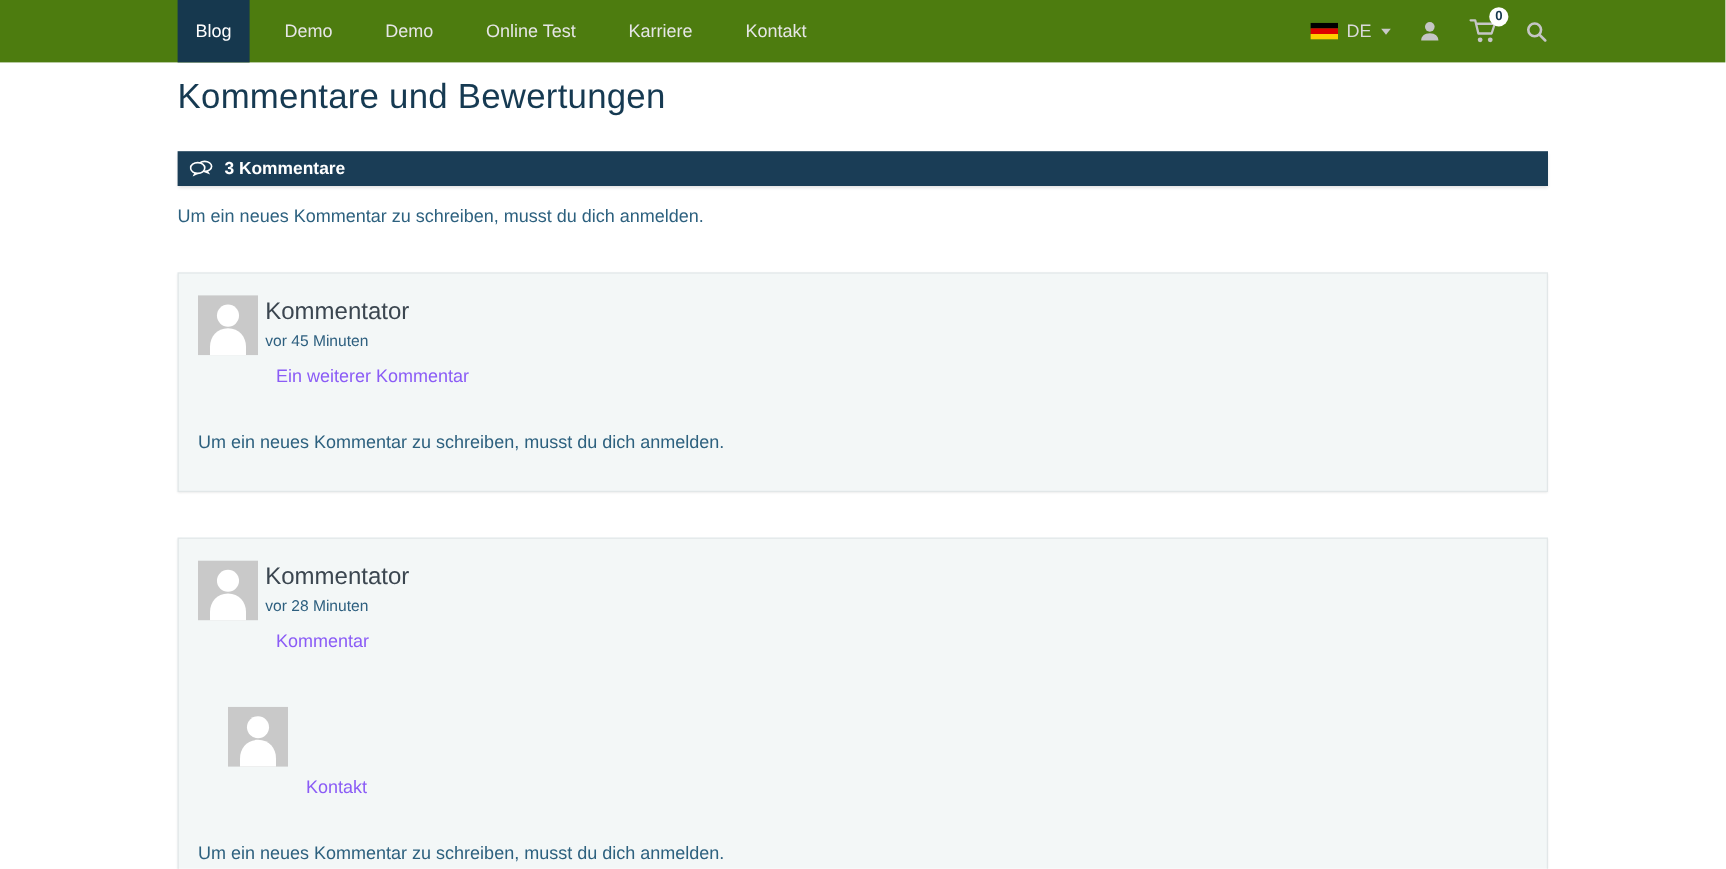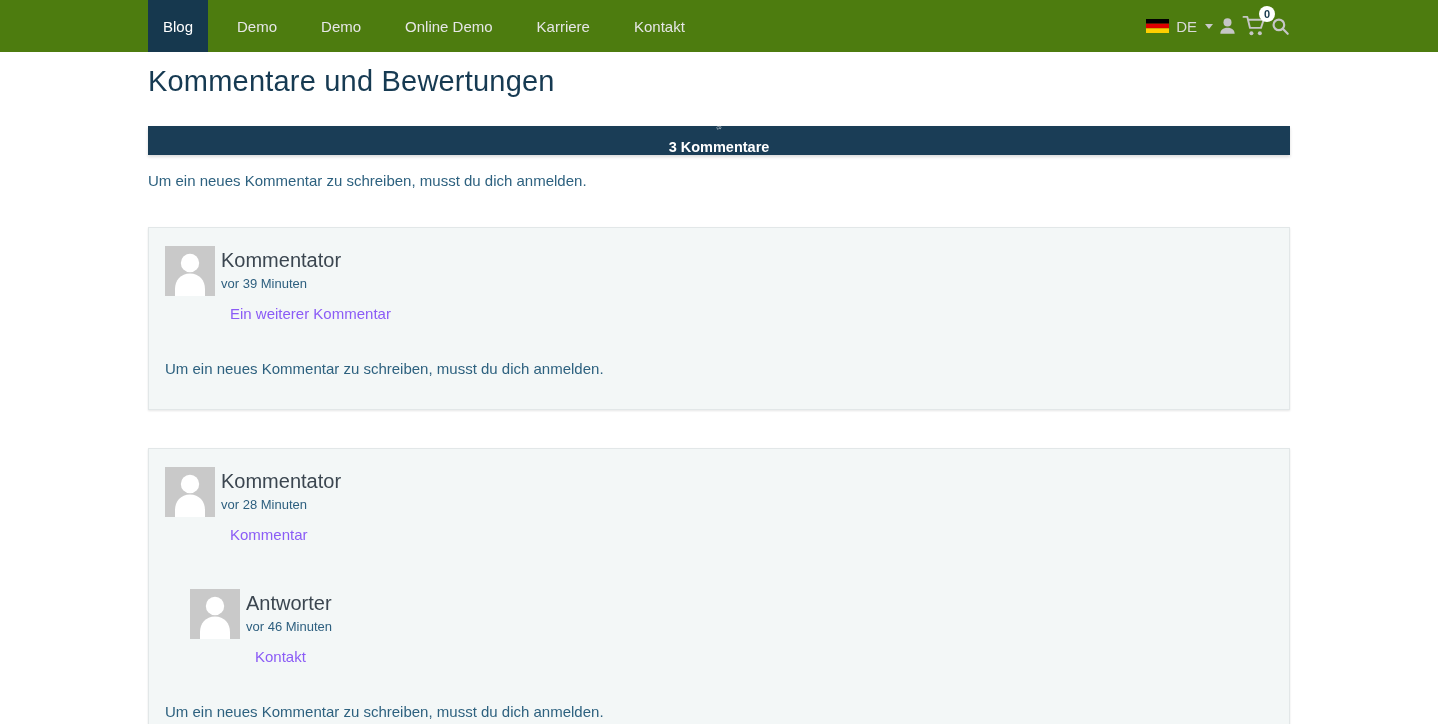--- a/index.html
+++ b/index.html
@@ -132,7 +132,7 @@
       <li class="nav-item active">Blog</li>
       <li class="nav-item">Demo</li>
       <li class="nav-item">Demo</li>
-      <li class="nav-item">Online Demo</li>
+      <li class="nav-item">Online Test</li>
       <li class="nav-item">Karriere</li>
       <li class="nav-item">Kontakt</li>
     </ul>

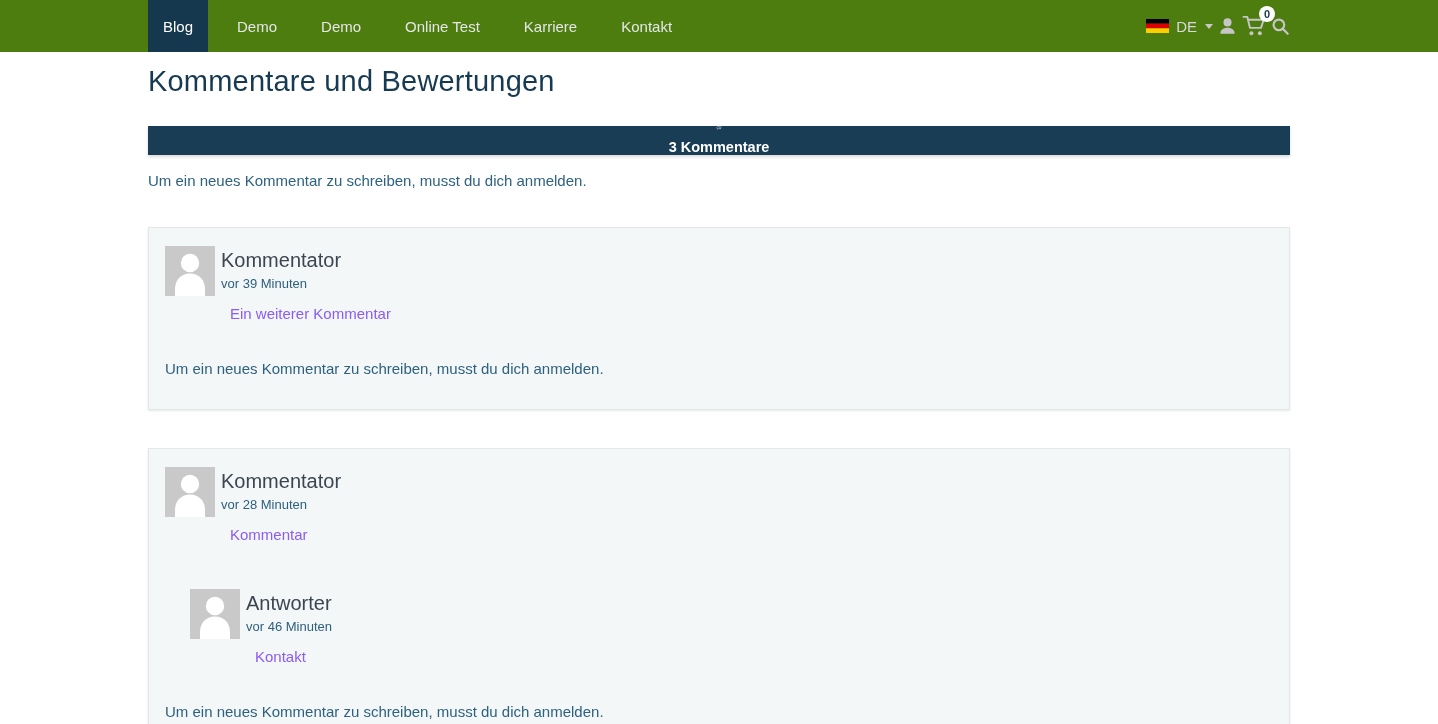--- a/index.html
+++ b/index.html
@@ -38,7 +38,7 @@
   .nav-item.active { background: #16384e; color: #ffffff; }
   .nav-item + .nav-item { margin-left: 14px; }
 
-  .nav-right { display: flex; align-items: center; gap: 4px; }
+  .nav-right { display: flex; align-items: center; gap: 22px; }
   .lang-selector { display: flex; align-items: center; gap: 7px; cursor: pointer; }
   .flag { width: 23px; height: 14px; display: block; }
   .lang-code { color: #d9d9d9; font-size: 15px; }

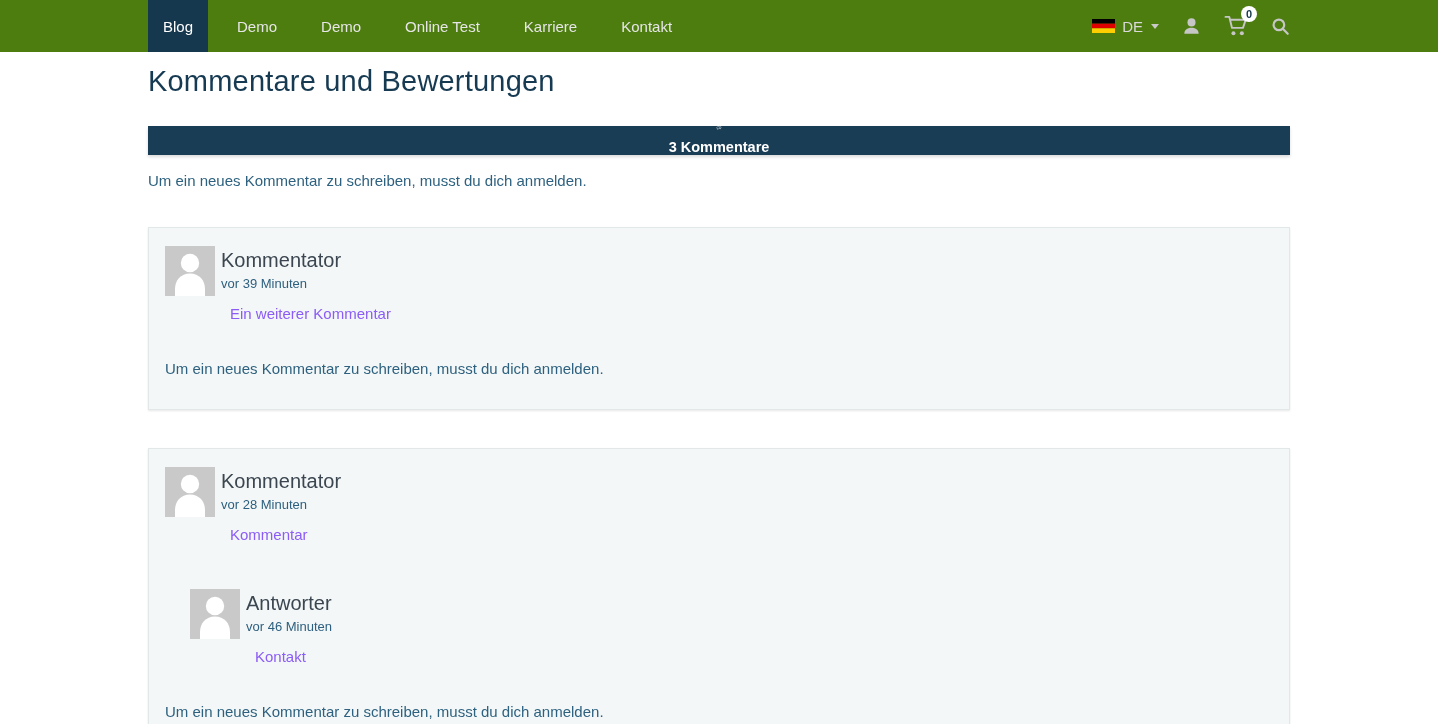--- a/index.html
+++ b/index.html
@@ -81,7 +81,6 @@
     font-size: 14.5px;
     font-weight: bold;
     box-shadow: 0 2px 3px rgba(0,0,0,0.15);
-    flex-direction: column;
   }
   .login-prompt {
     font-size: 15px;

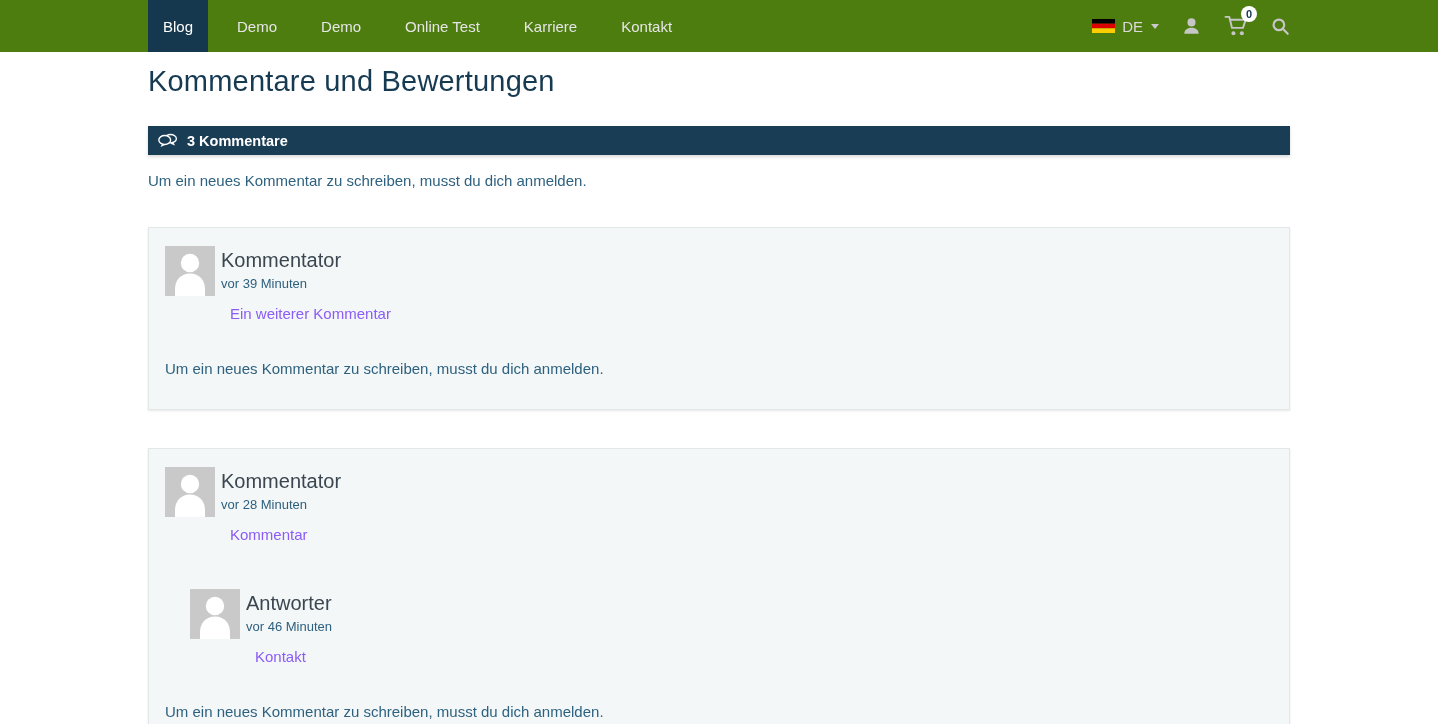--- a/index.html
+++ b/index.html
@@ -197,7 +197,7 @@
       </svg>
       <div class="comment-meta">
         <div class="comment-author">Kommentator</div>
-        <div class="comment-time">vor 39 Minuten</div>
+        <div class="comment-time">vor 45 Minuten</div>
       </div>
     </div>
     <div class="comment-text">Ein weiterer Kommentar</div>

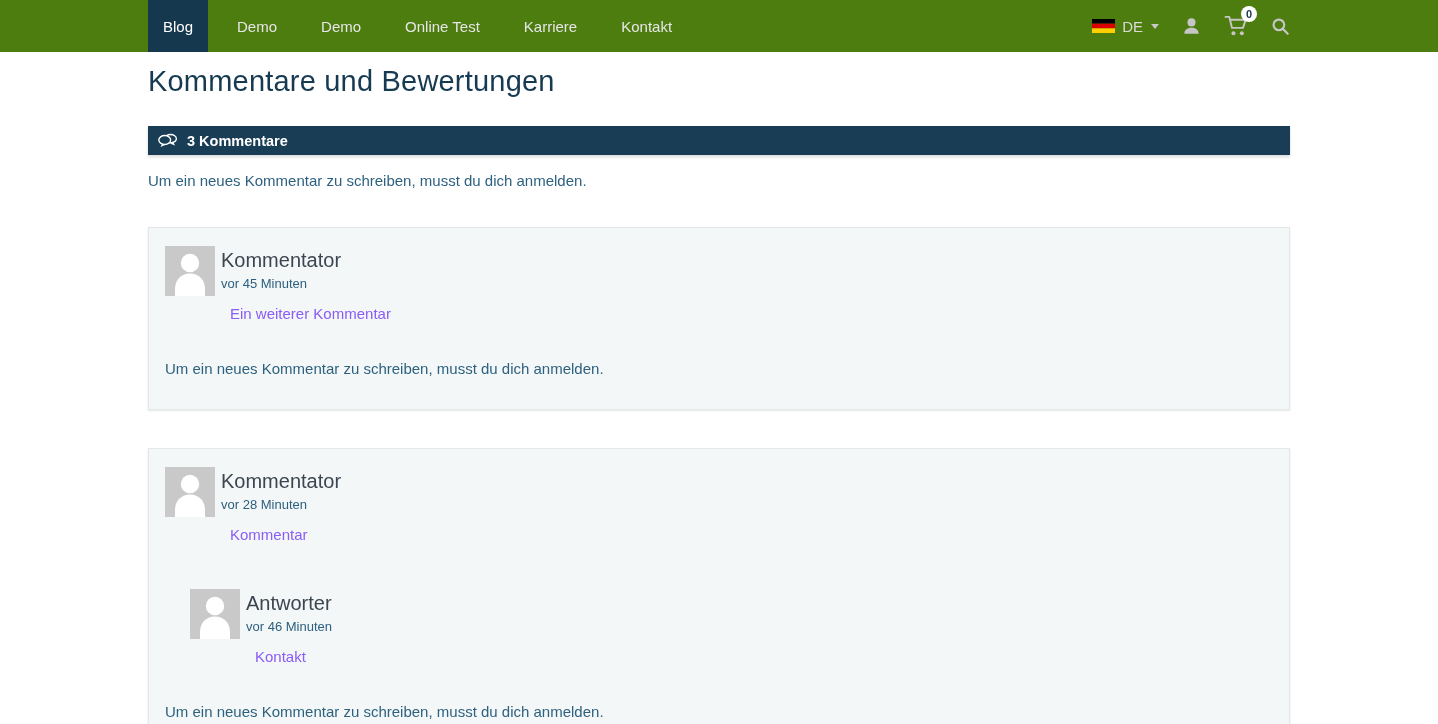--- a/index.html
+++ b/index.html
@@ -225,10 +225,6 @@
           <circle cx="25" cy="17" r="9.2" fill="#ffffff"></circle>
           <path d="M25 27.5 c-9.3 0 -15 7 -15 15.5 v7 h30 v-7 c0 -8.5 -5.7 -15.5 -15 -15.5 z" fill="#ffffff"></path>
         </svg>
-        <div class="comment-meta">
-          <div class="comment-author">Antworter</div>
-          <div class="comment-time">vor 46 Minuten</div>
-        </div>
       </div>
       <div class="comment-text">Kontakt</div>
     </div>

